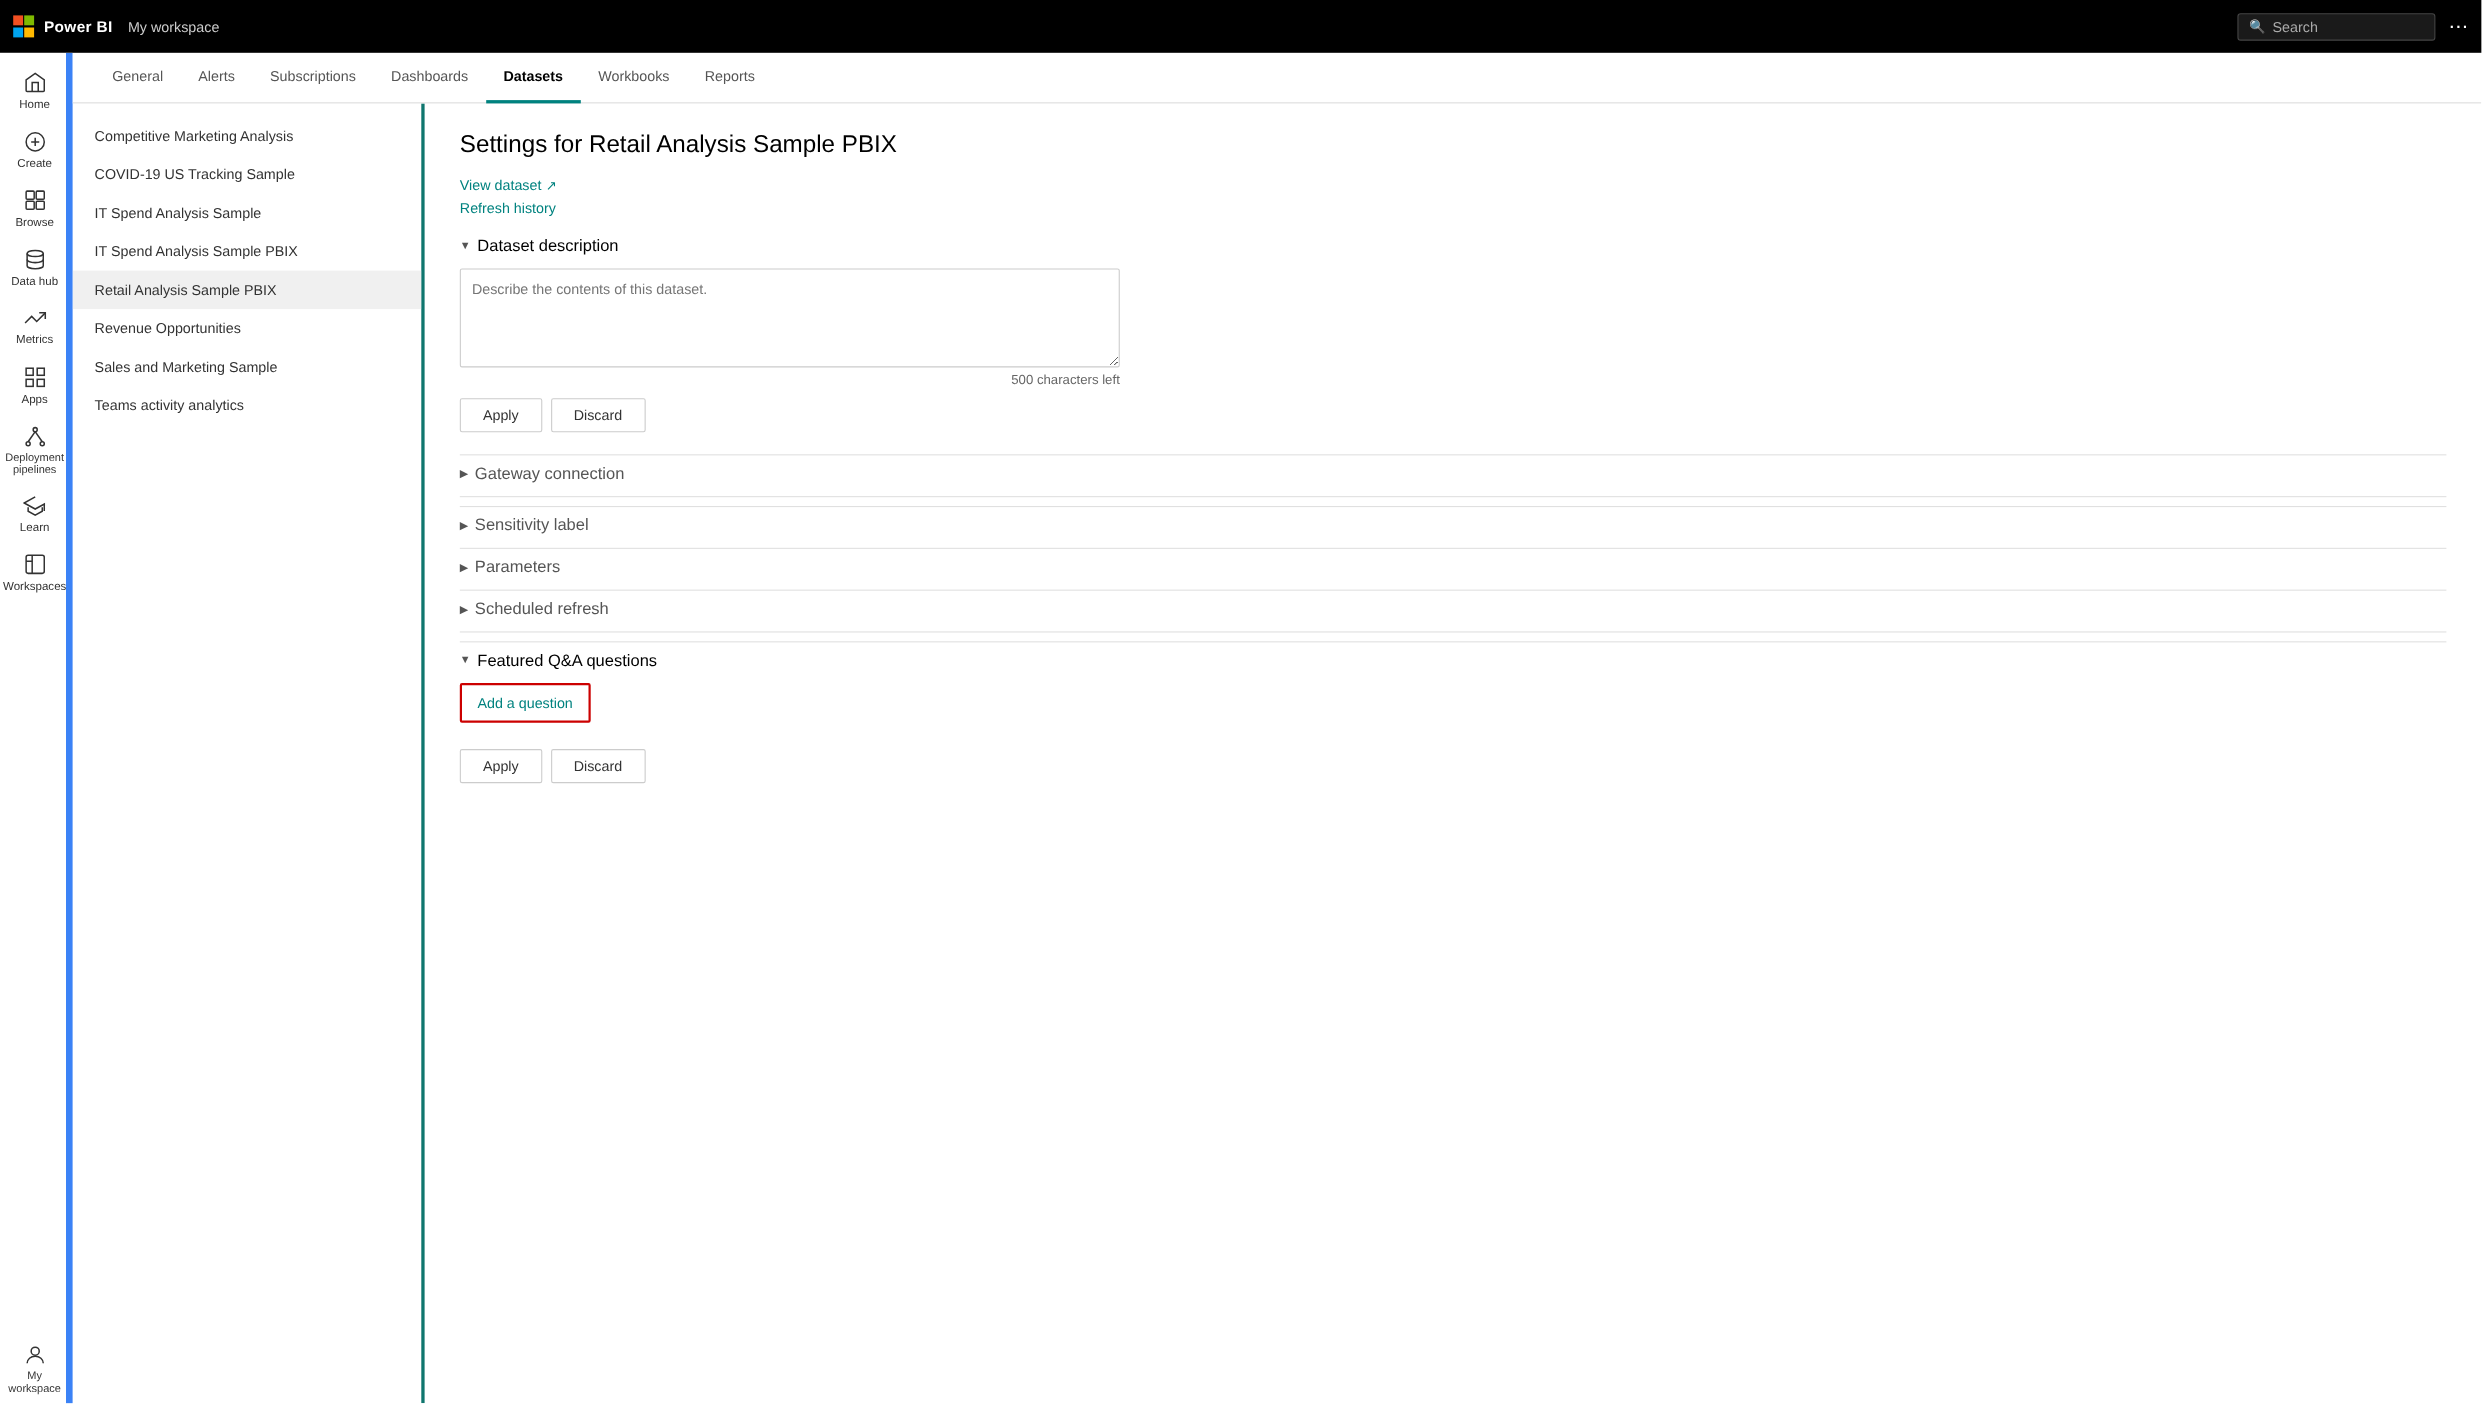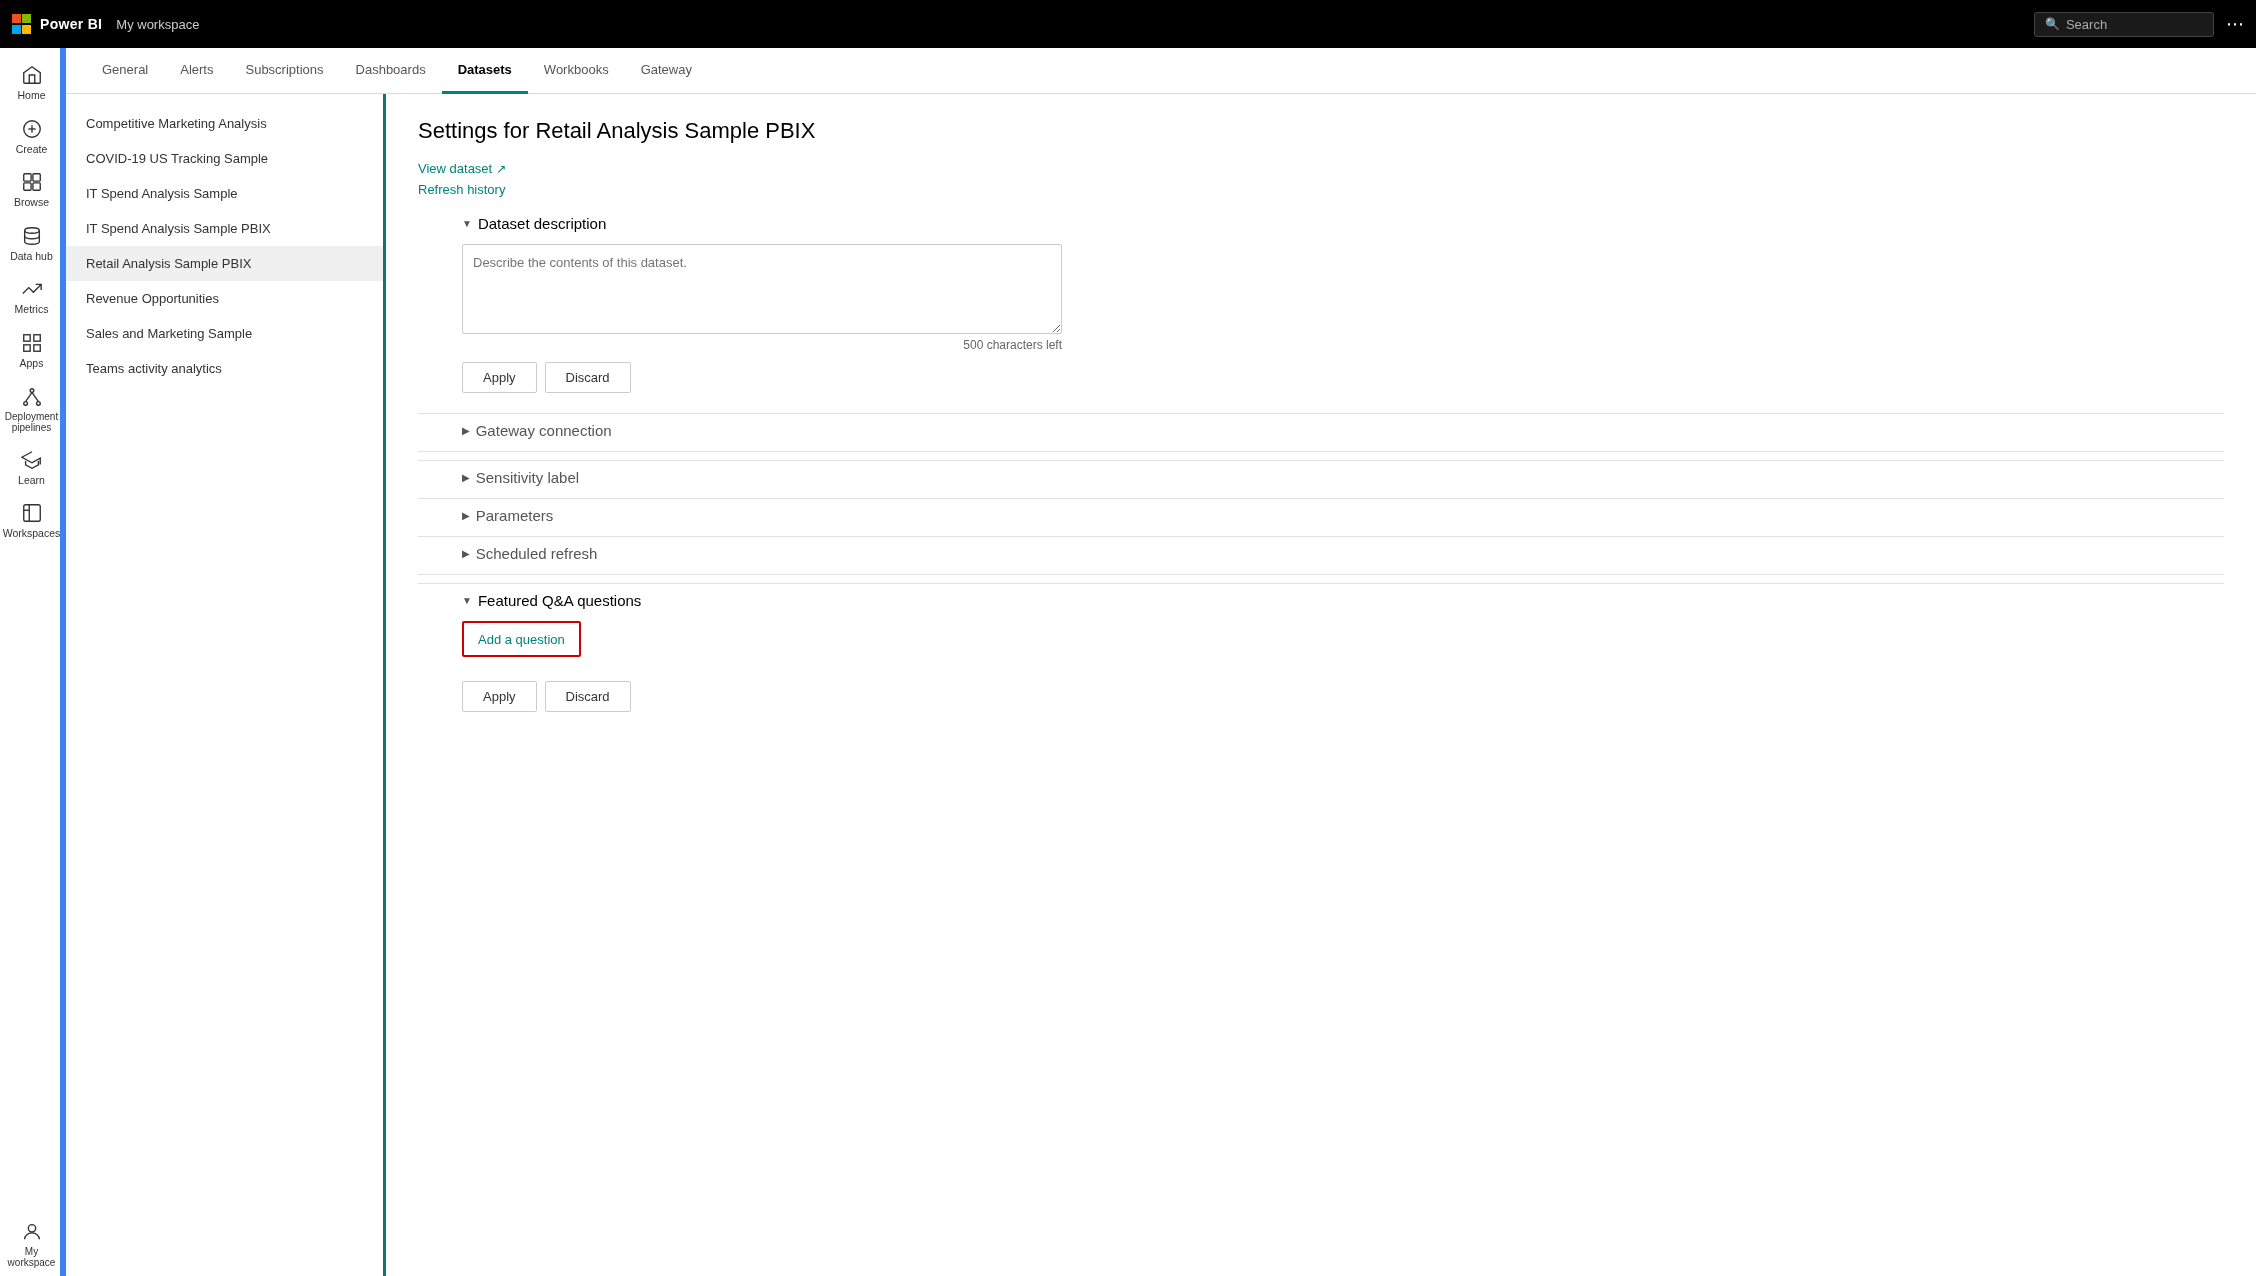--- a/index.html
+++ b/index.html
@@ -241,7 +241,7 @@
       <div class="tab-item">Dashboards</div>
       <div class="tab-item active">Datasets</div>
       <div class="tab-item">Workbooks</div>
-      <div class="tab-item">Gateway</div>
+      <div class="tab-item">Reports</div>
     </div>
 
     <div class="inner-layout">

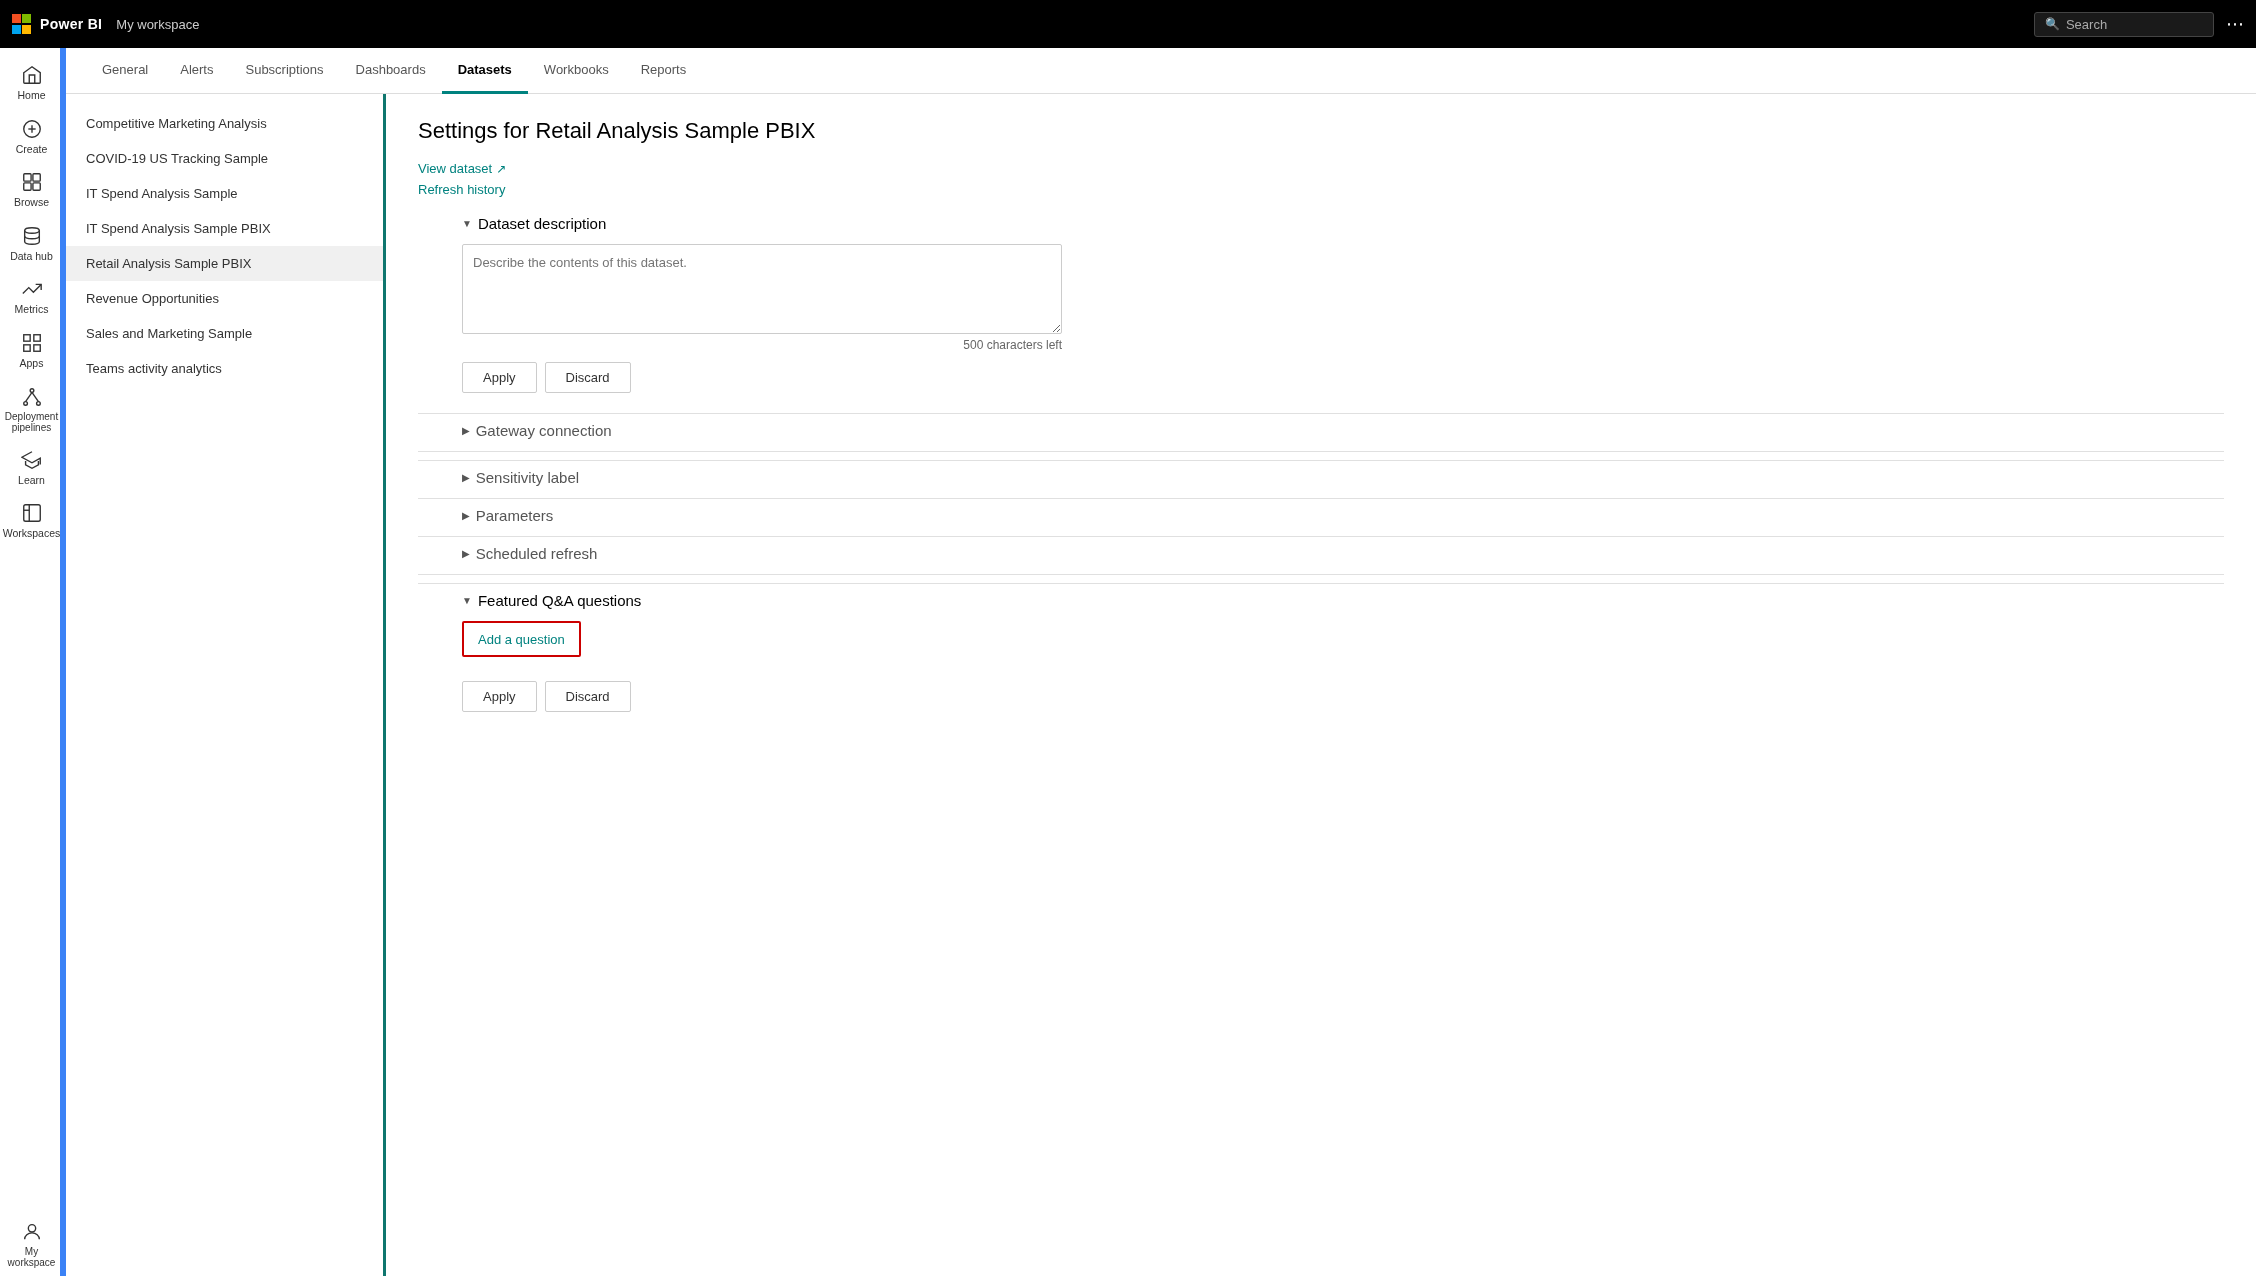--- a/index.html
+++ b/index.html
@@ -106,7 +106,7 @@
     .btn-primary { background: #fff; }
 
     
-    .collapsible-section { margin-bottom: 4px; margin-left: 44px; }
+    .collapsible-section { margin-bottom: 4px; }
     .section-divider { border: none; border-top: 1px solid #e0e0e0; margin: 8px 0; }
 
     .disabled-text { color: #aaa; }

